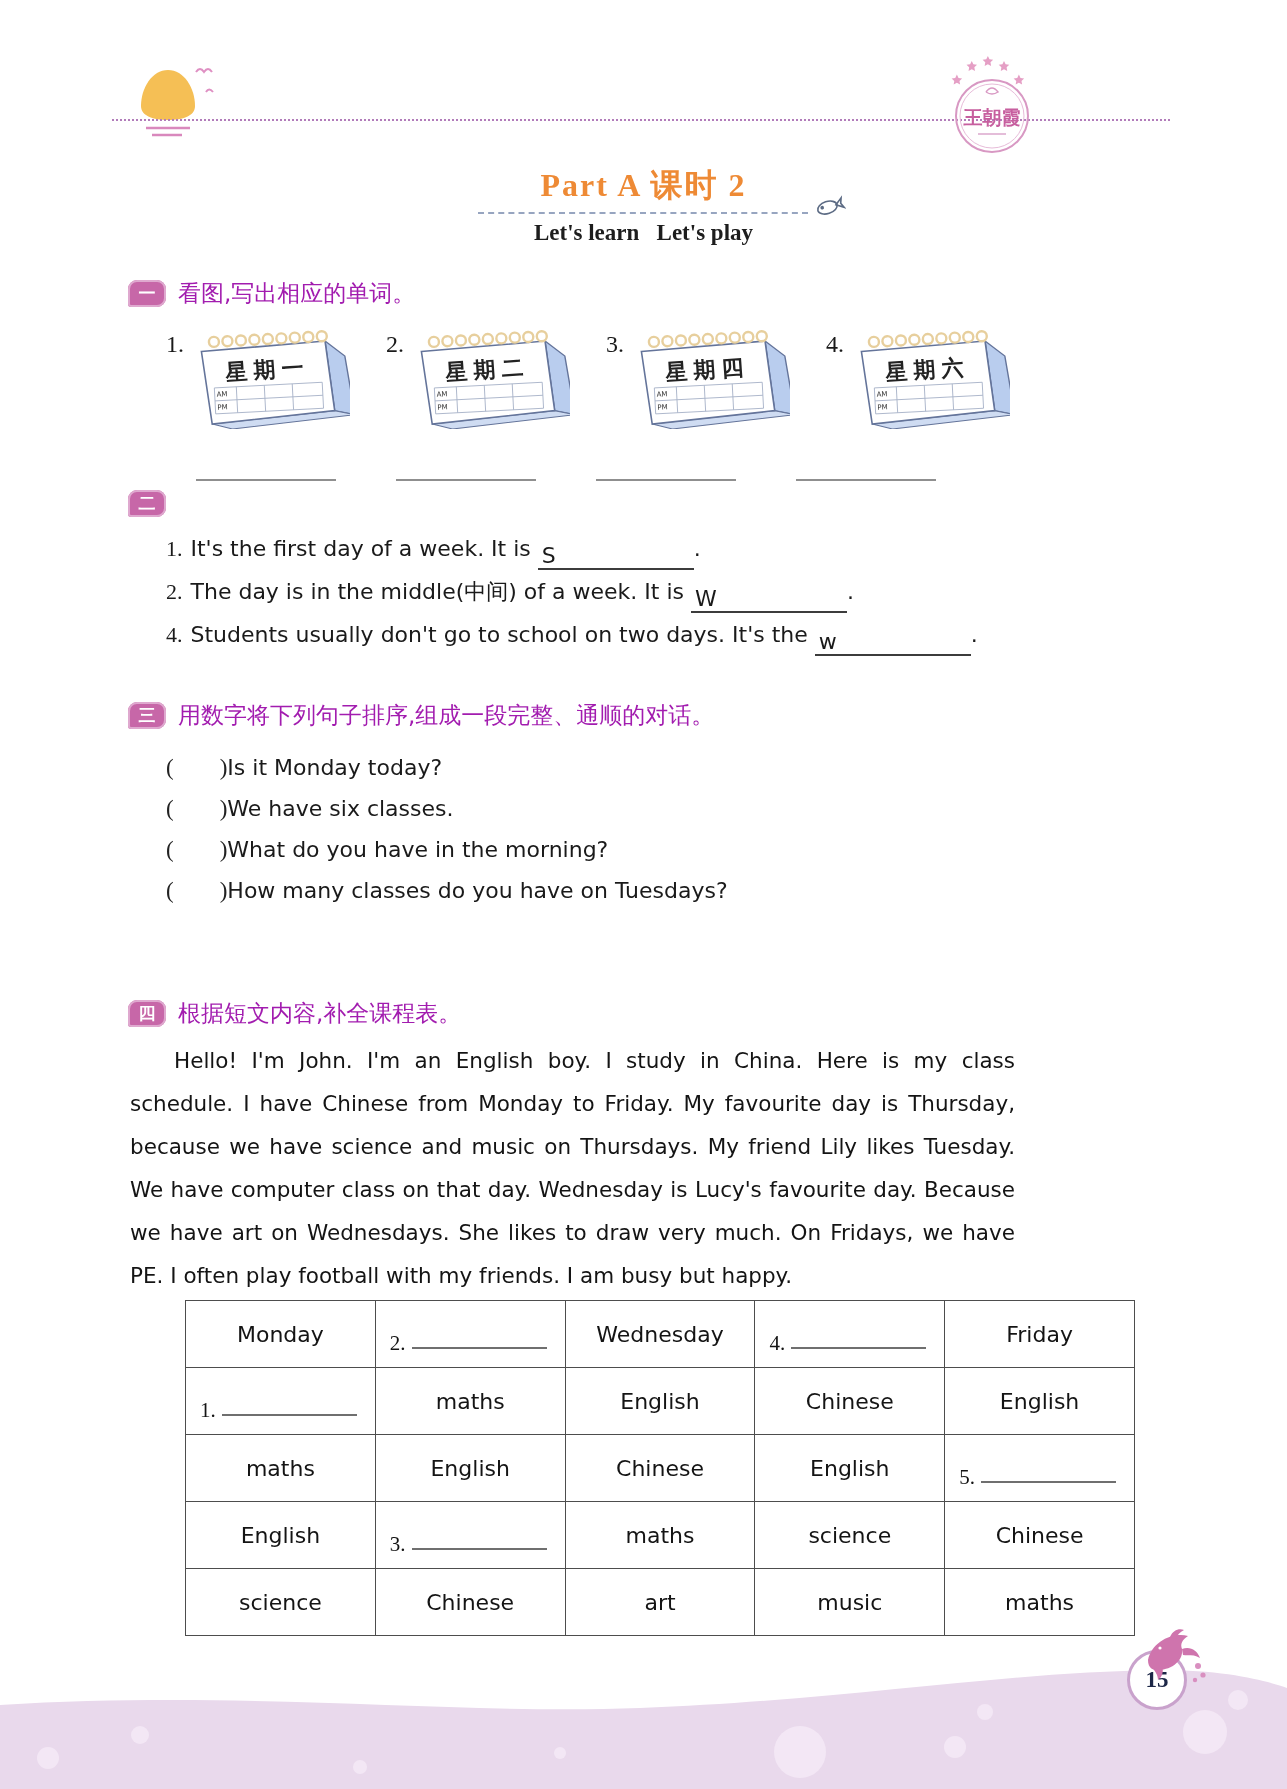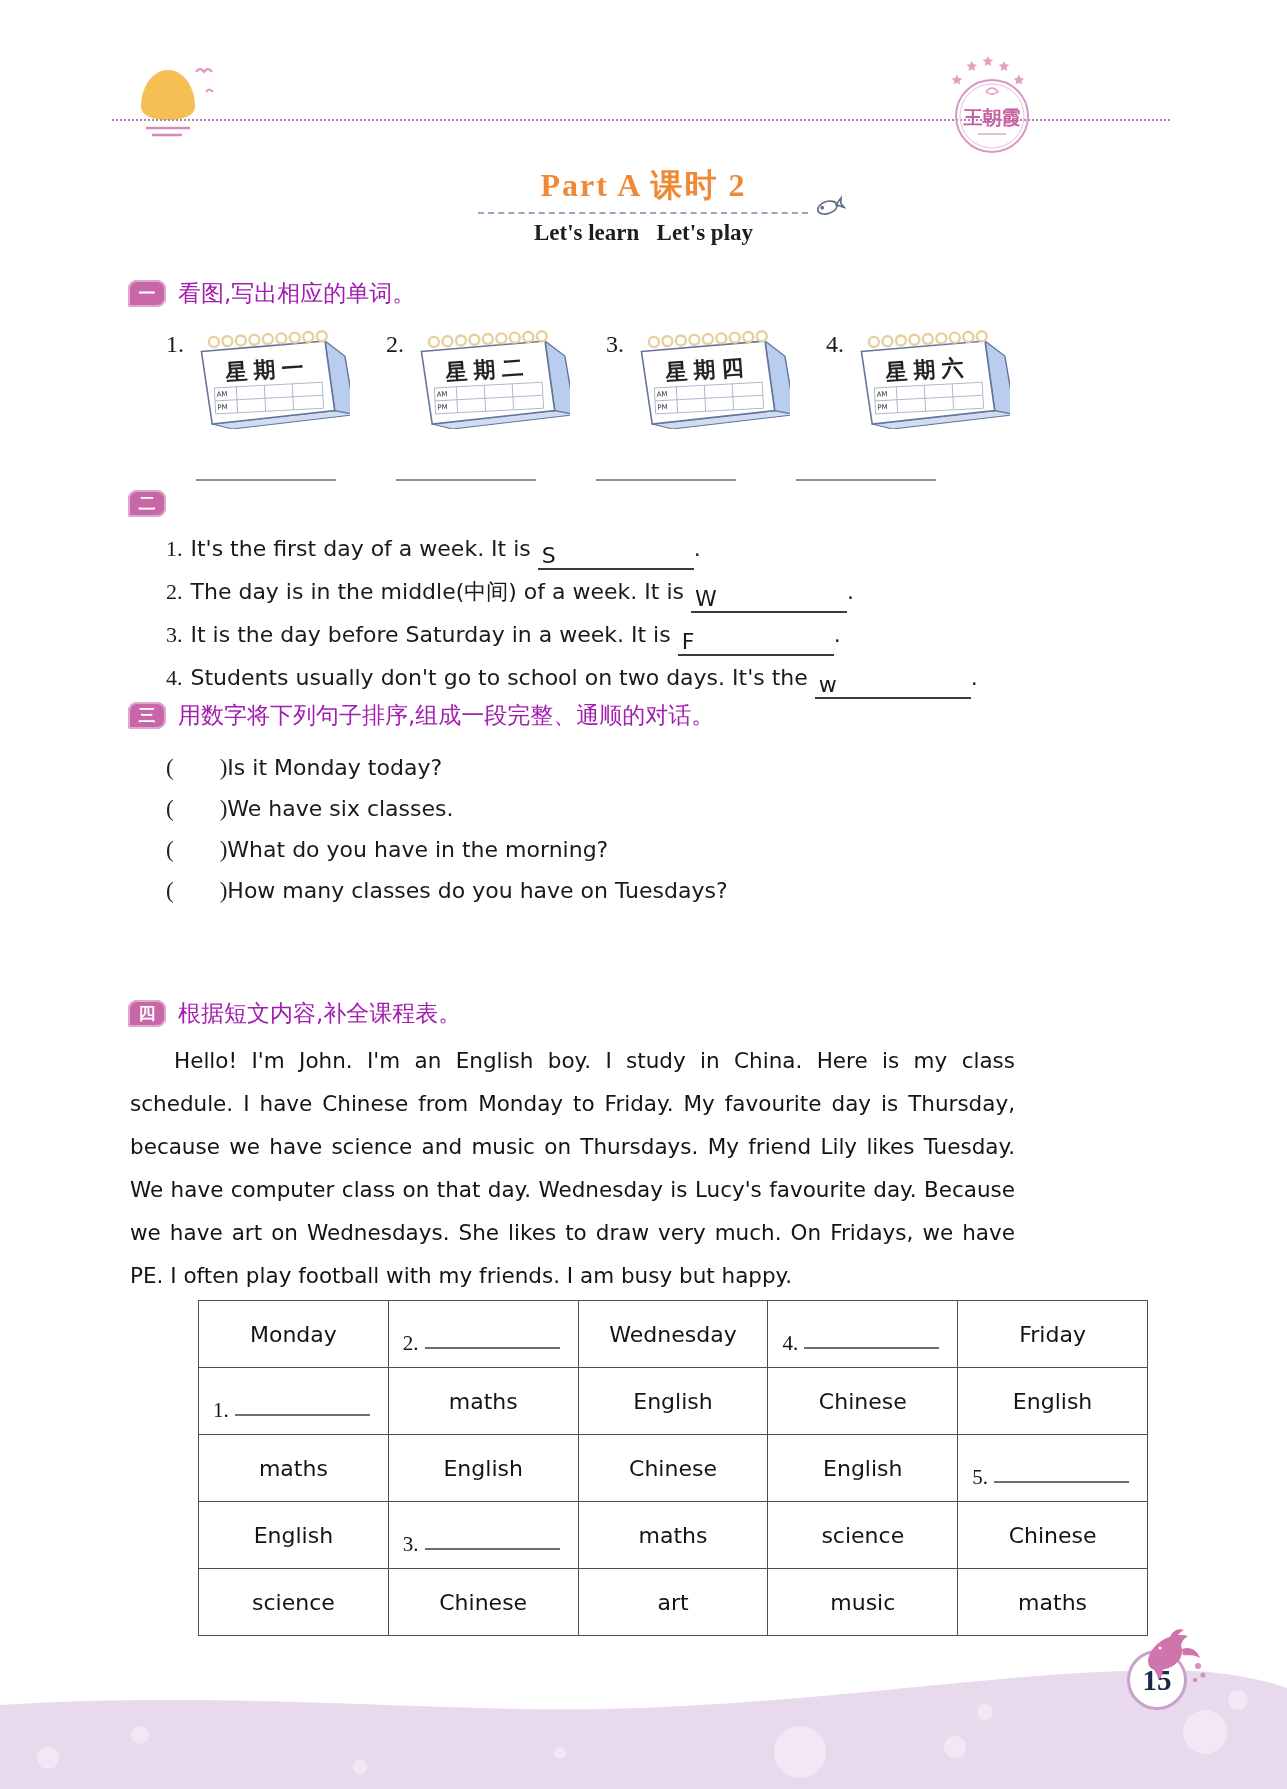--- a/index.html
+++ b/index.html
@@ -259,7 +259,6 @@
     <ul class="sent-list">
         <li class="sent"><span class="sent-num">1.</span><span class="sent-text">It's the first day of a week. It is </span><span class="blank"><span class="hint">S</span></span><span class="sent-after">.</span></li>
         <li class="sent"><span class="sent-num">2.</span><span class="sent-text">The day is in the middle(中间) of a week. It is </span><span class="blank"><span class="hint">W</span></span><span class="sent-after">.</span></li>
-        <li class="sent"><span class="sent-num">3.</span><span class="sent-text">It is the day before Saturday in a week. It is </span><span class="blank"><span class="hint">F</span></span><span class="sent-after">.</span></li>
         <li class="sent"><span class="sent-num">4.</span><span class="sent-text">Students usually don't go to school on two days. It's the </span><span class="blank"><span class="hint">w</span></span><span class="sent-after">.</span></li>
       </ul>
   </div>

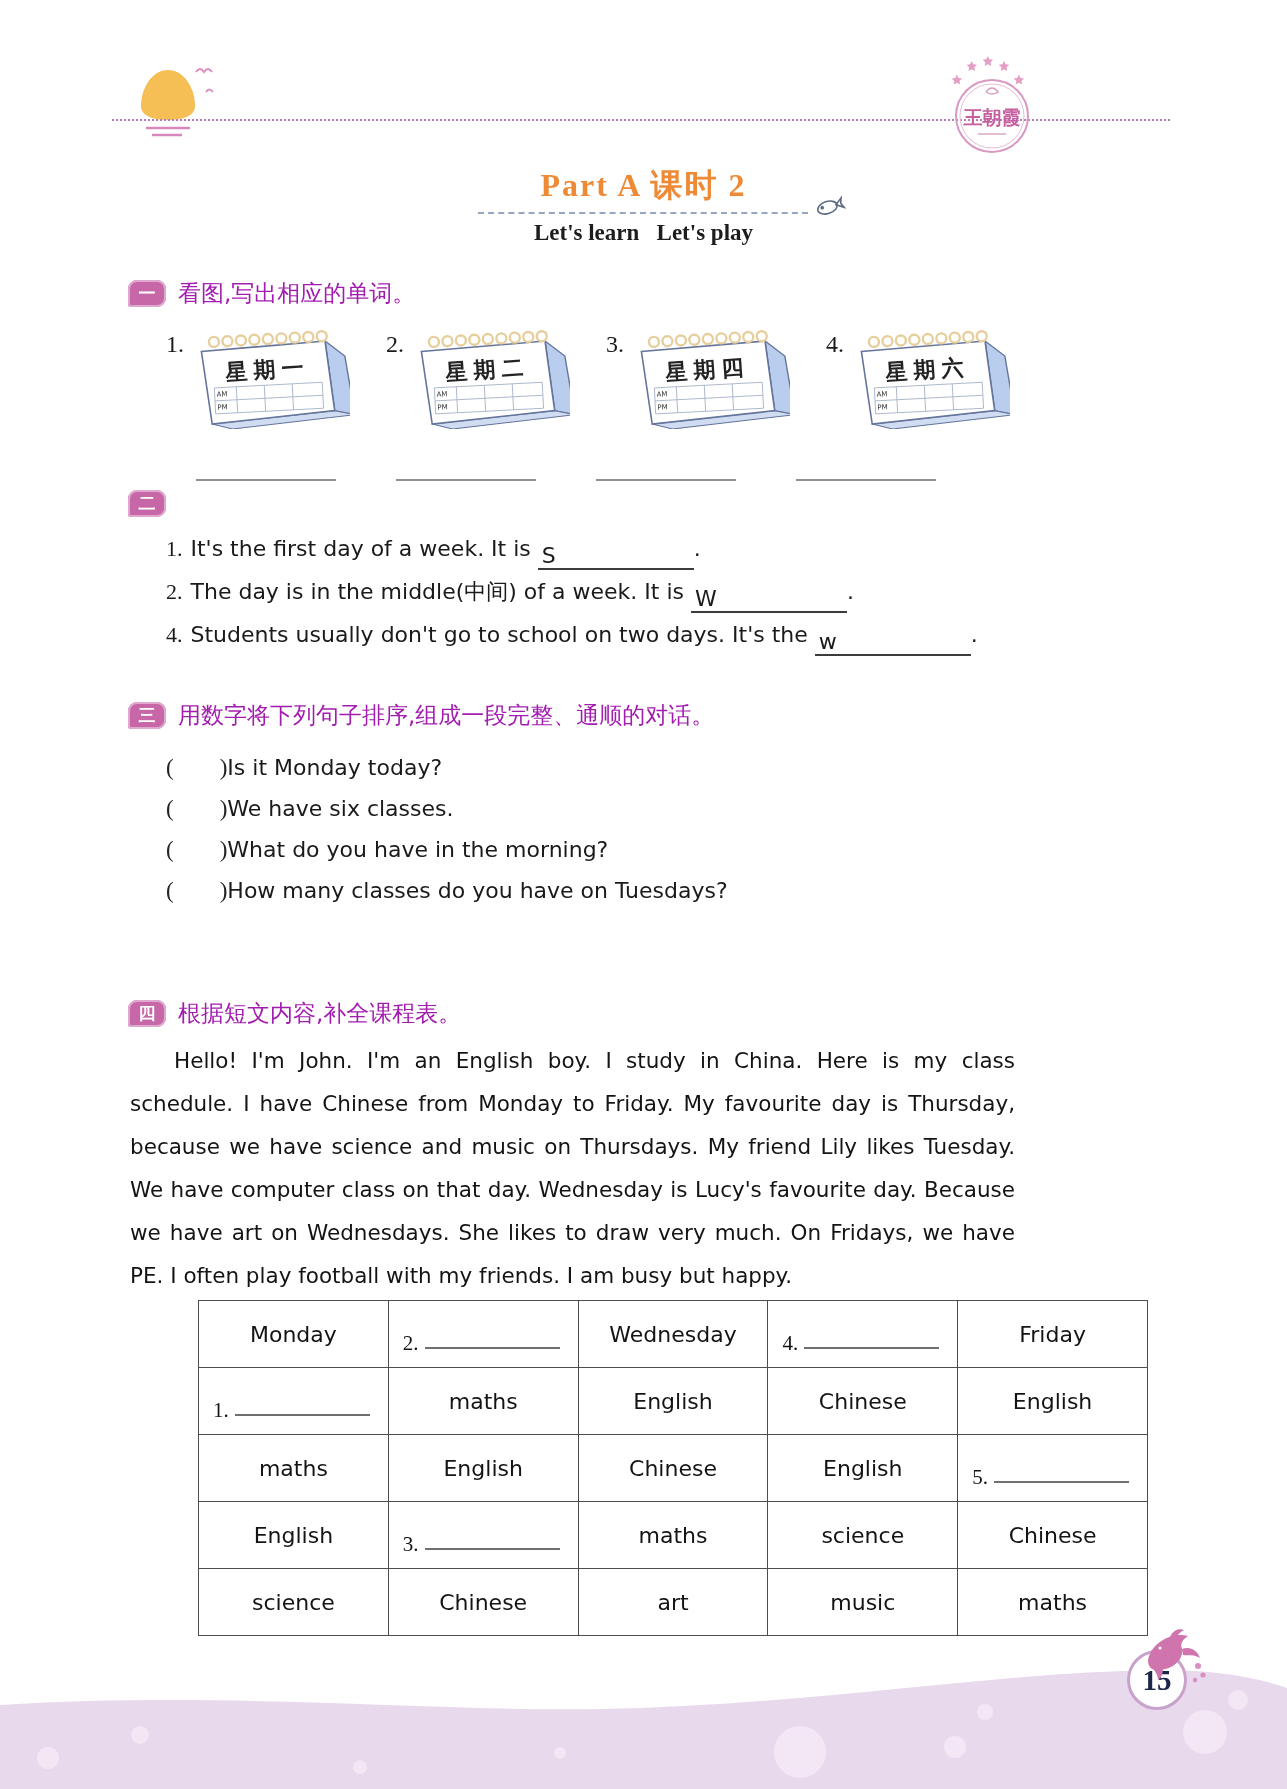--- a/index.html
+++ b/index.html
@@ -57,7 +57,7 @@
            font-size:21.5px;line-height:43px;text-indent:44px;color:#141414;}
 
   
-  .sched{position:absolute;top:1300px;left:198px;width:950px;height:330px;
+  .sched{position:absolute;top:1300px;left:185px;width:950px;height:330px;
          border-collapse:collapse;table-layout:fixed;padding-left:25px;}
   .sched td{border:1.6px solid #4d4d4d;height:66px;text-align:center;
             font-size:22px;color:#141414;padding:0;}

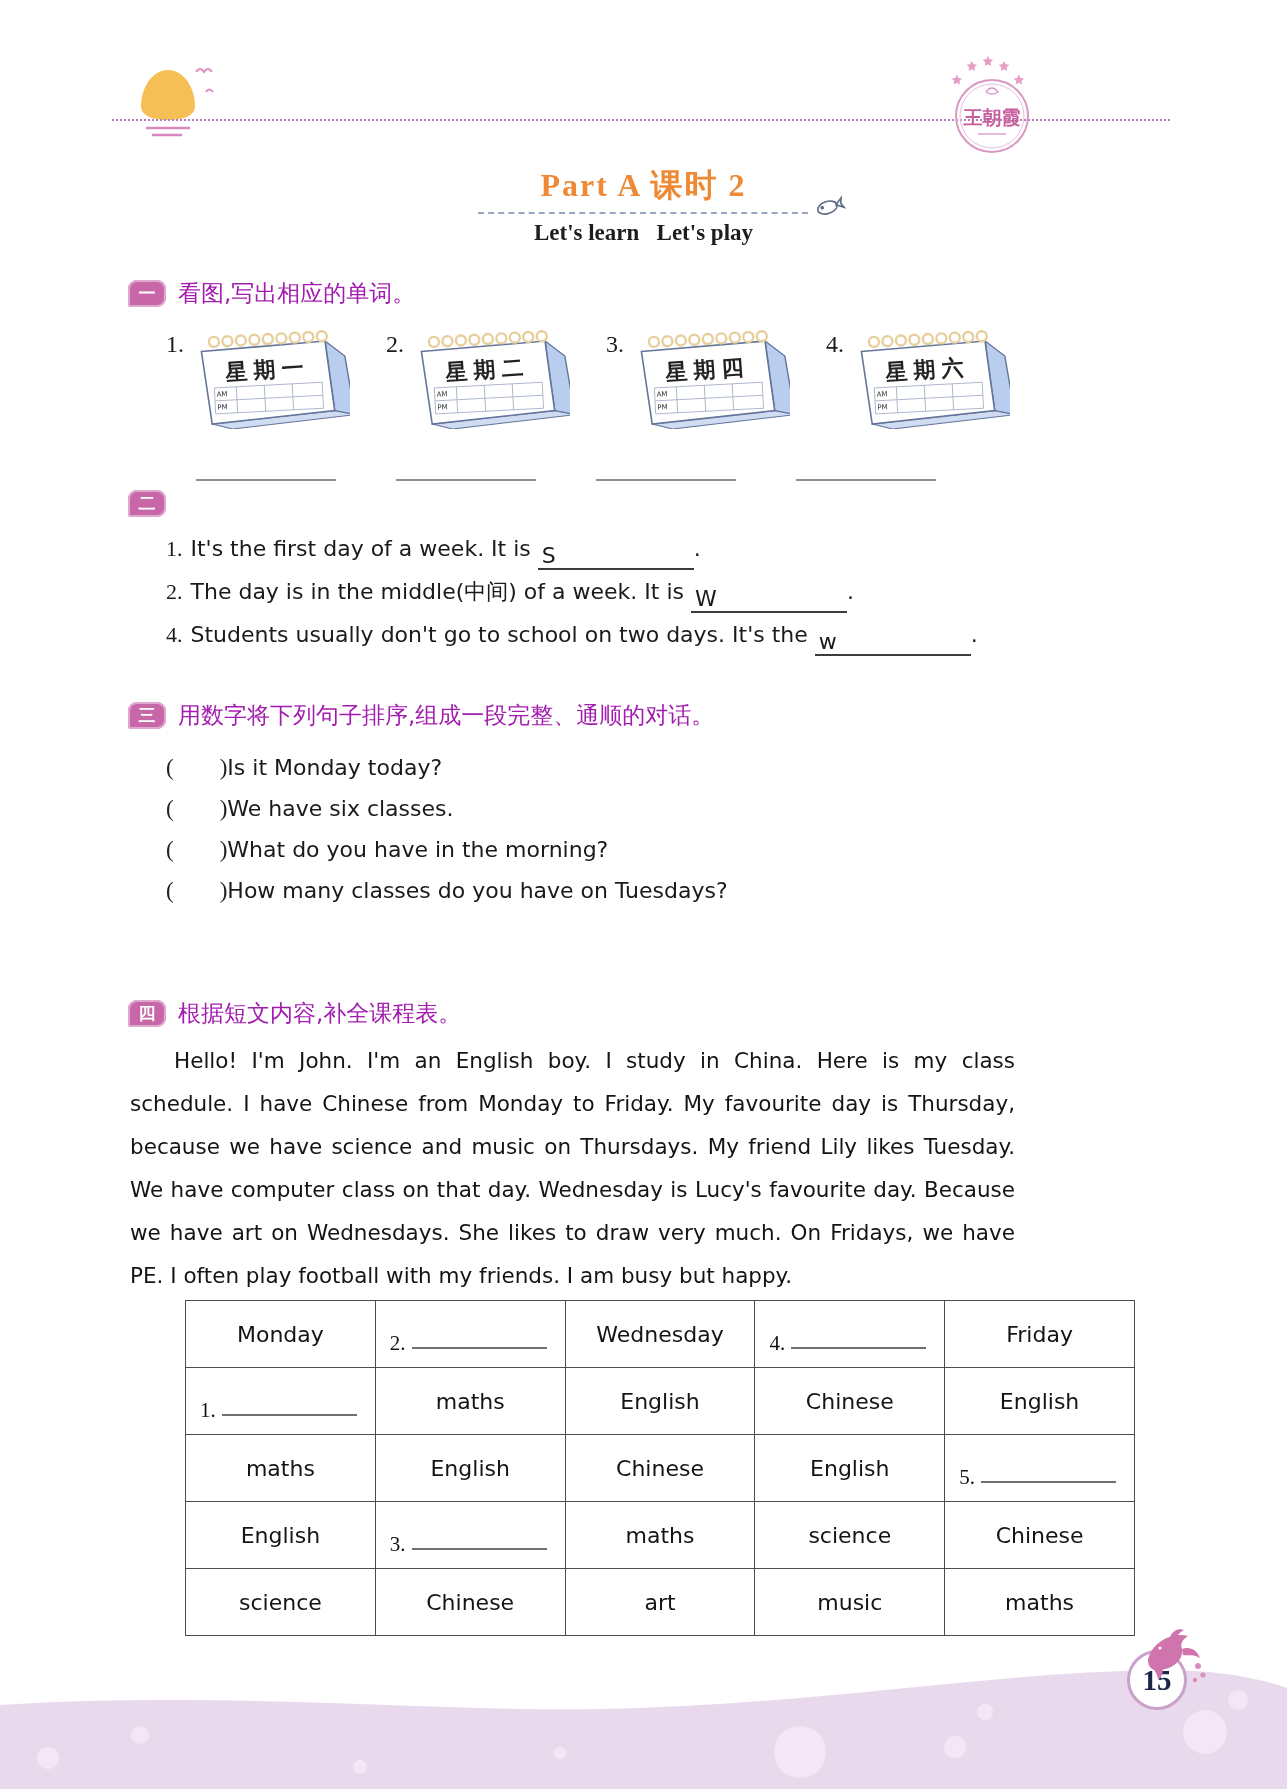--- a/index.html
+++ b/index.html
@@ -71,7 +71,7 @@
   .pagenum{position:absolute;left:1127px;top:1650px;width:54px;height:54px;border-radius:50%;
            background:#fff;border:3px solid var(--page_ring_purple);display:flex;
            align-items:center;justify-content:center;
-           font-family:"Liberation Serif",serif;font-weight:bold;font-size:29px;
+           font-family:"Liberation Serif",serif;font-weight:bold;font-size:23px;
            color:var(--page_number_navy);}
   .dolphin{position:absolute;left:1140px;top:1628px;}
 </style>

